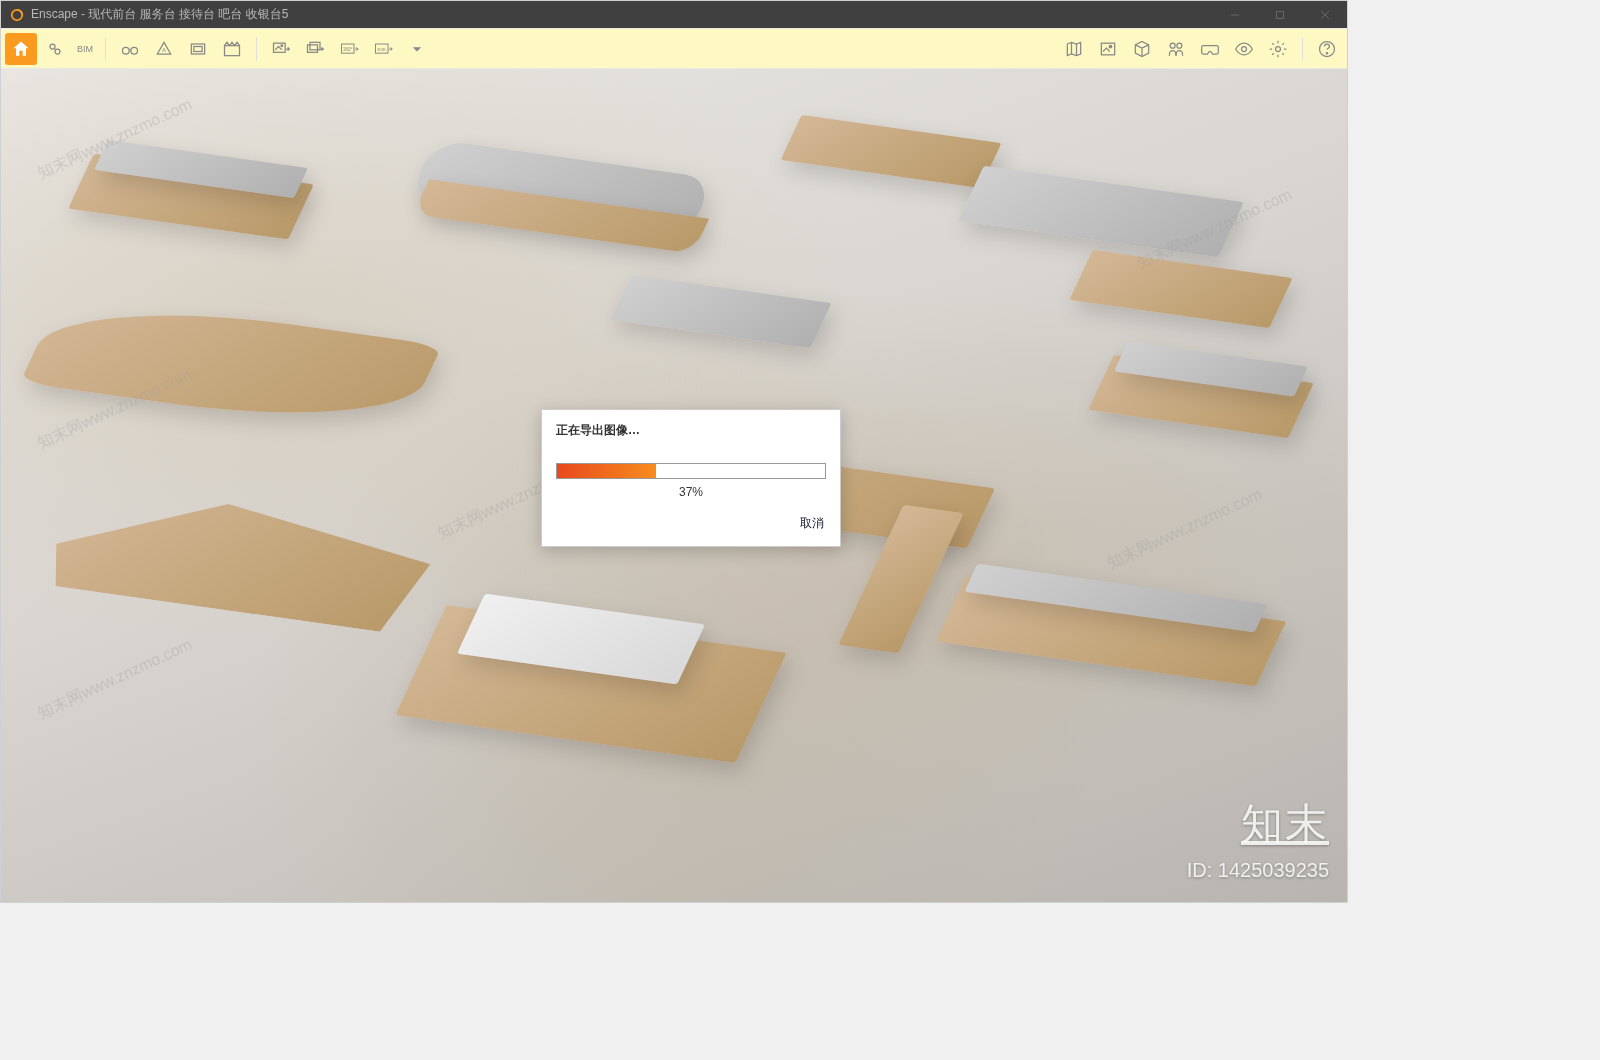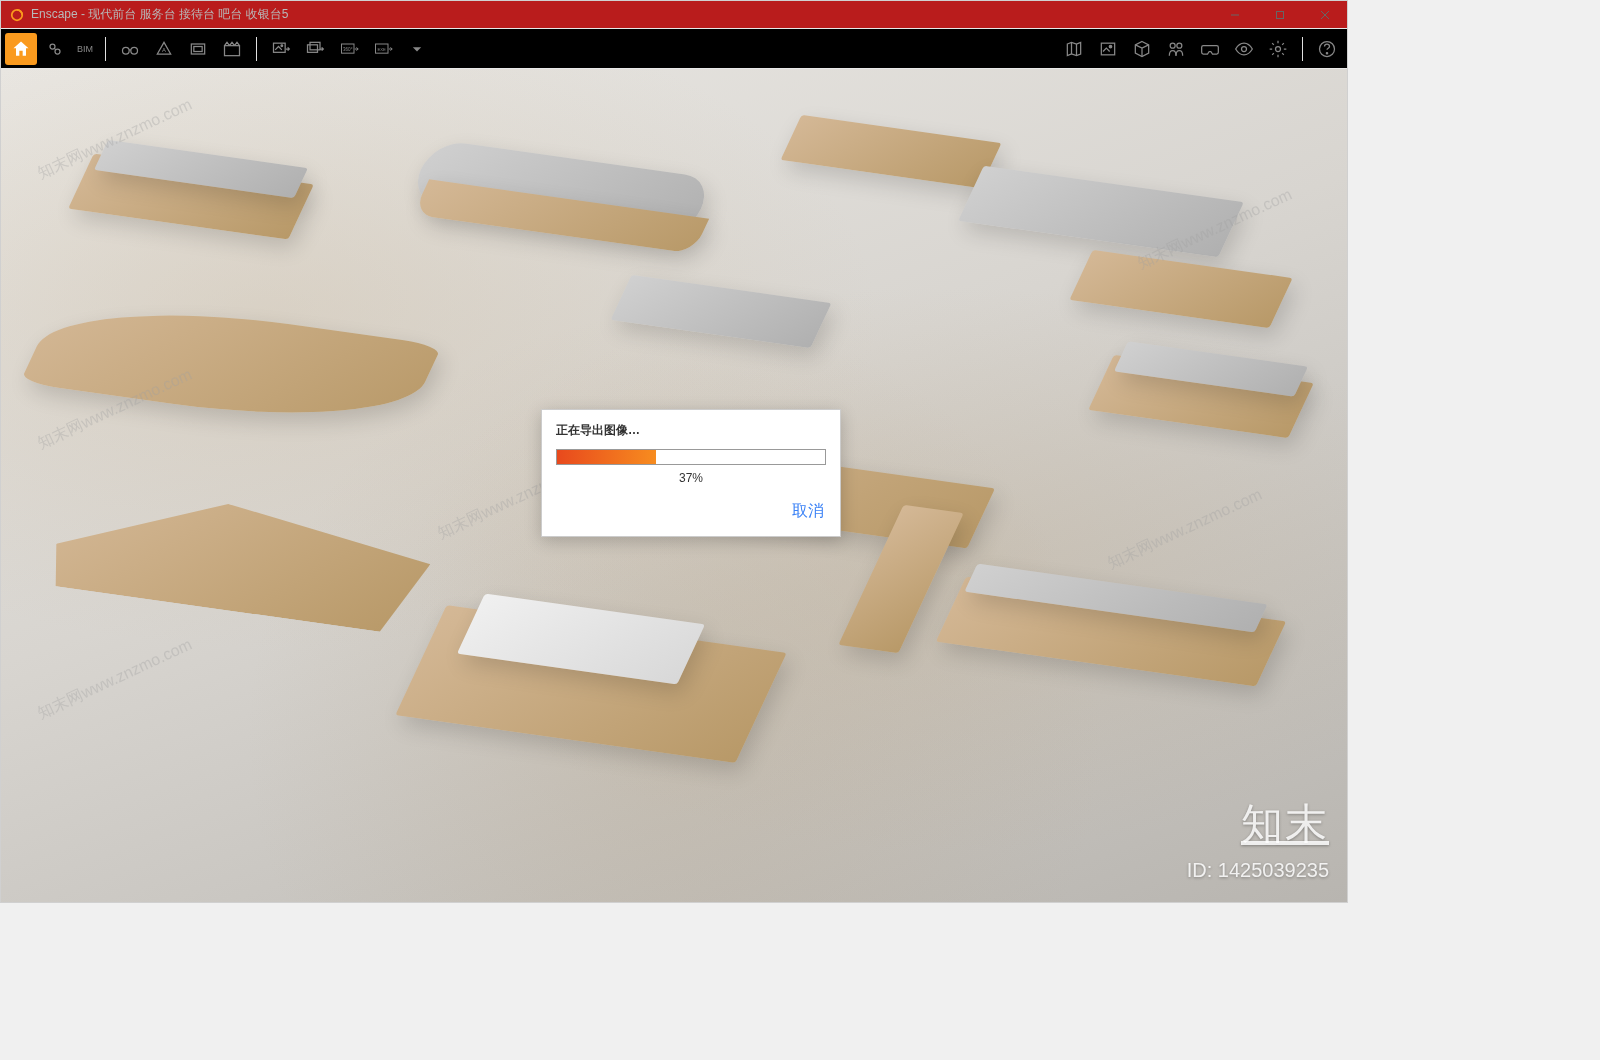--- a/index.html
+++ b/index.html
@@ -31,7 +31,7 @@
     
     .titlebar {
       height: 28px;
-      background: #b91c1c;
+      background: #404040;
       display: flex;
       align-items: center;
       padding: 0 0 0 8px;

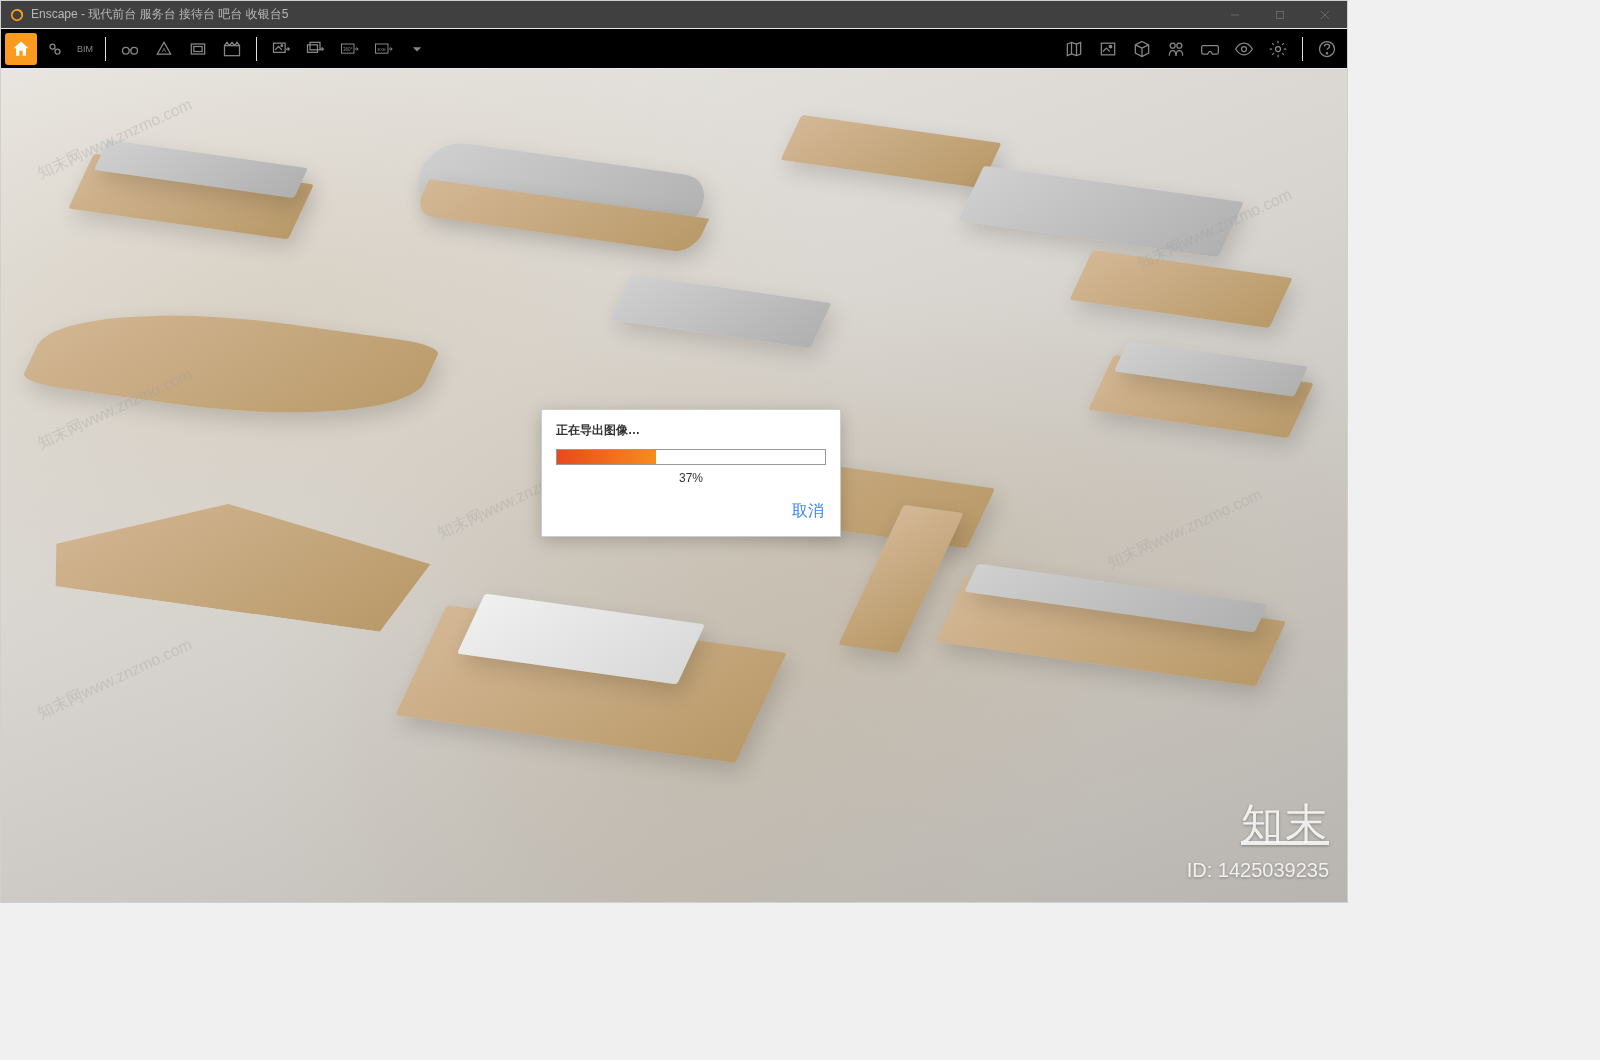--- a/index.html
+++ b/index.html
@@ -79,7 +79,7 @@
     
     .toolbar {
       height: 40px;
-      background: #000000;
+      background: #fef9c3;
       display: flex;
       align-items: center;
       padding: 0 4px;

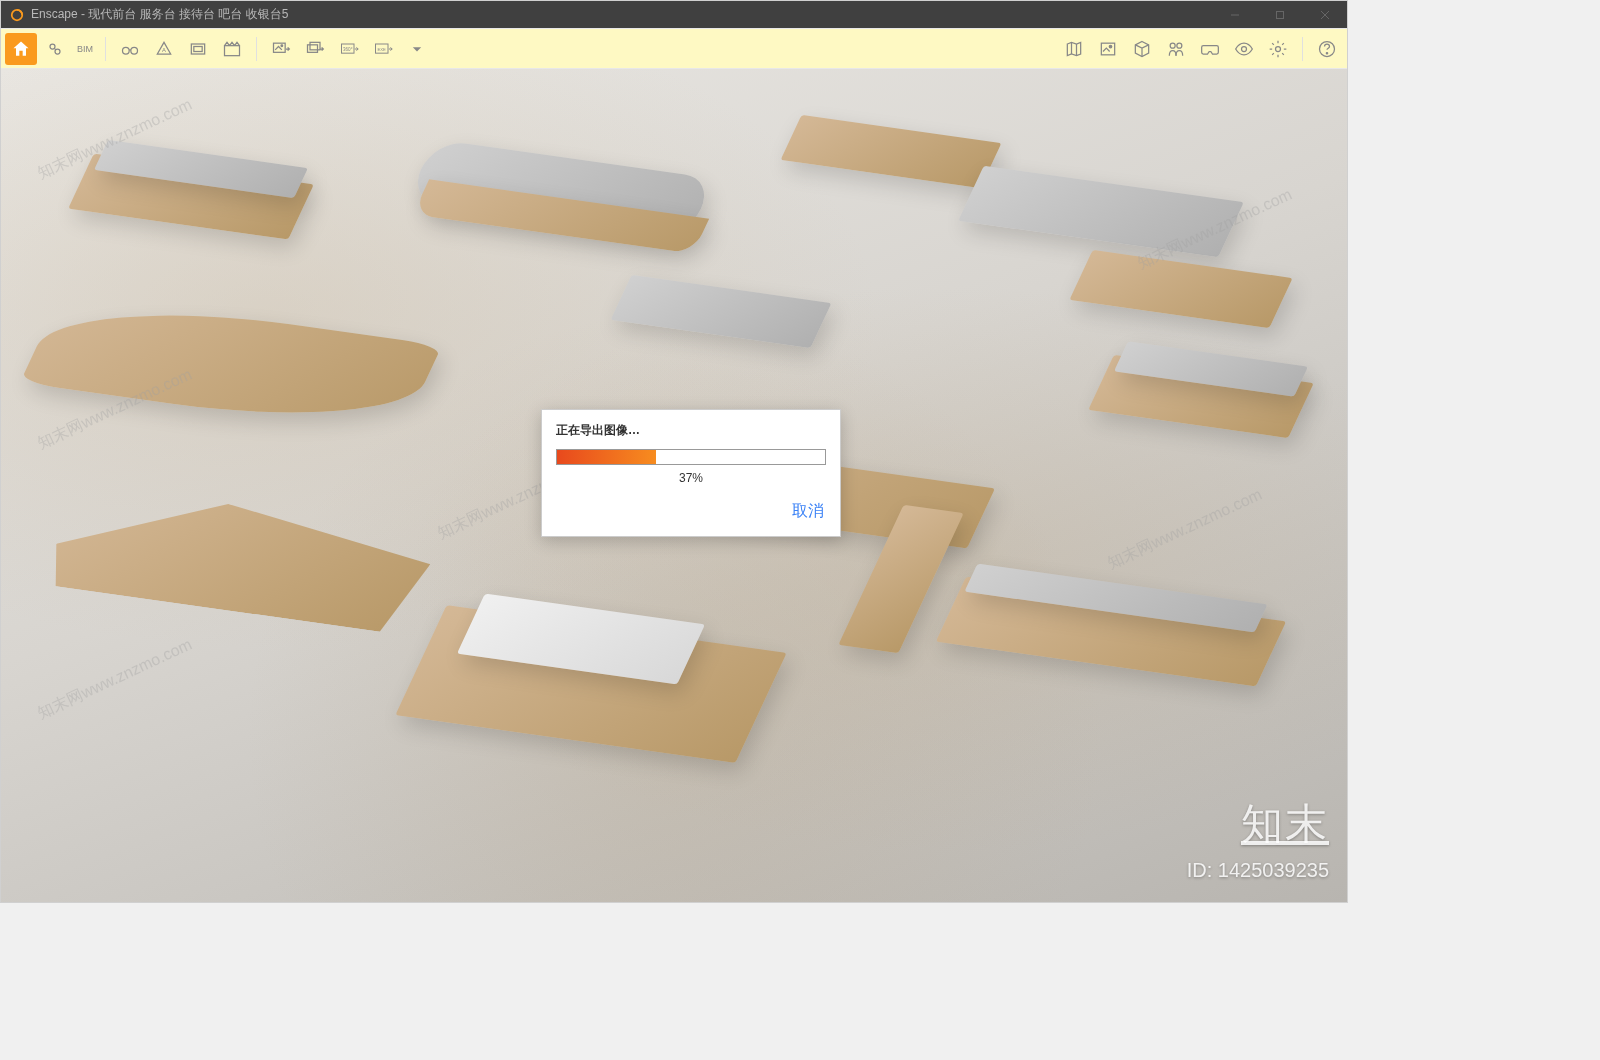--- a/index.html
+++ b/index.html
@@ -208,7 +208,7 @@
       font-size: 12px;
       color: #333;
       font-weight: bold;
-      margin-bottom: 10px;
+      margin-bottom: 24px;
     }
     
     .progress-bar {

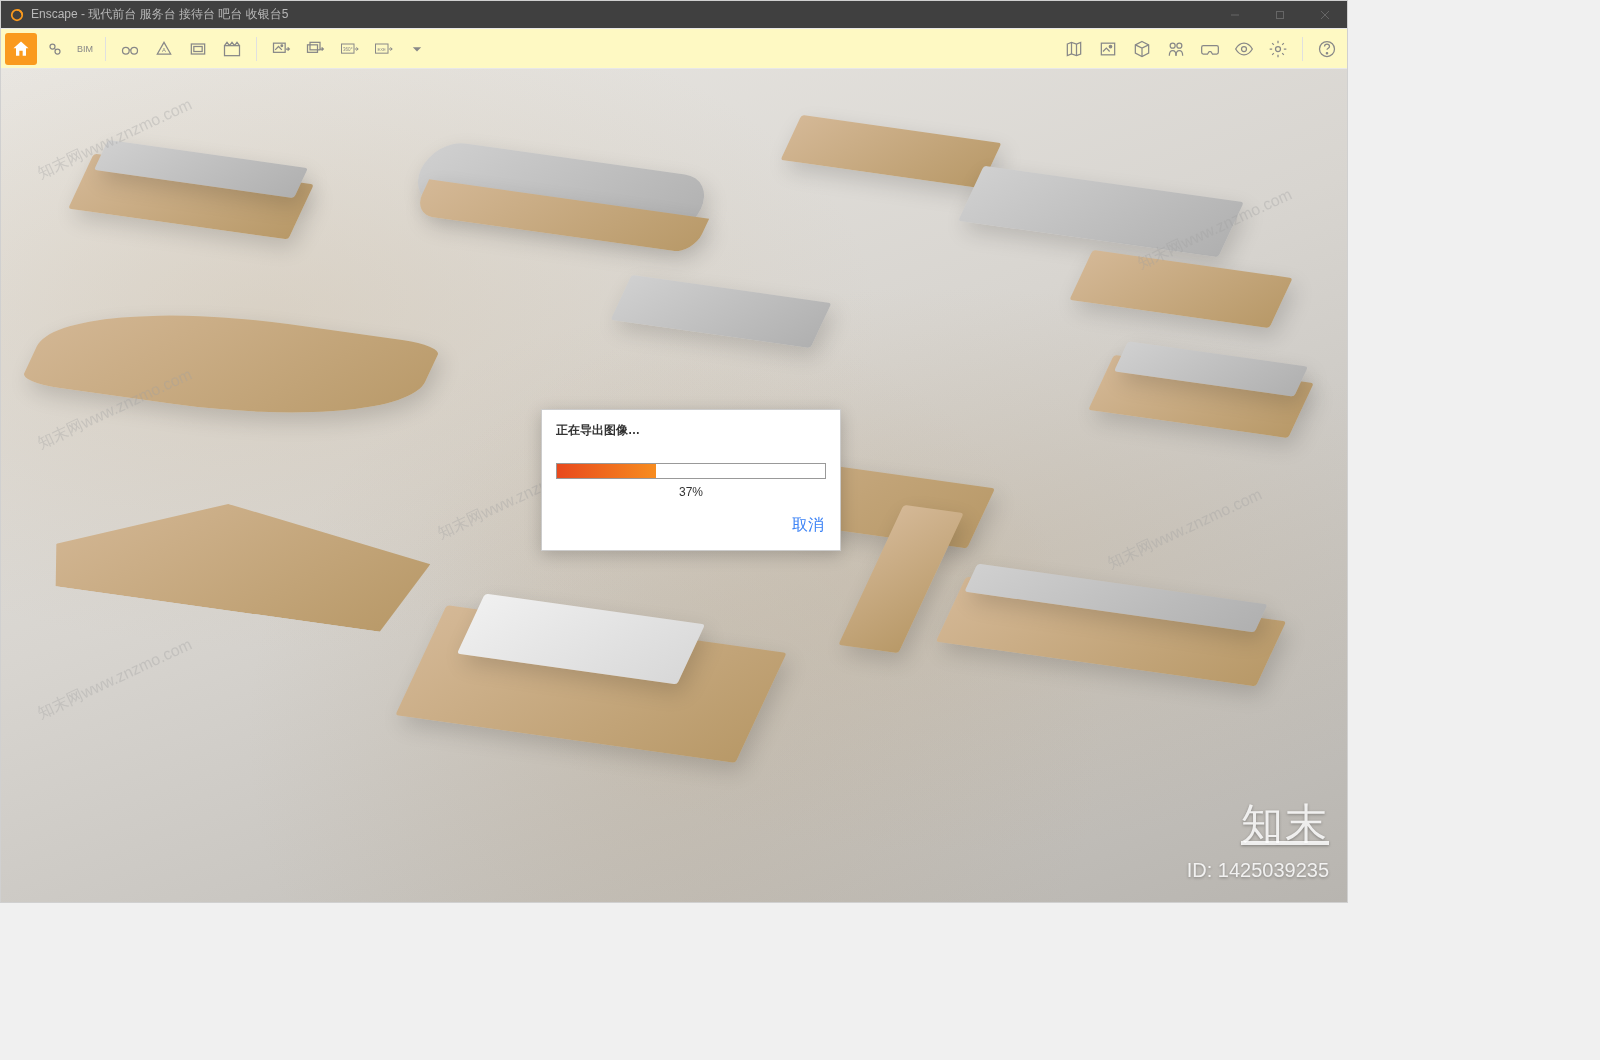--- a/index.html
+++ b/index.html
@@ -233,8 +233,8 @@
     }
     
     .progress-cancel {
-      font-size: 16px;
-      color: #3b82f6;
+      font-size: 12px;
+      color: #0f172a;
       text-align: right;
       cursor: pointer;
       padding: 4px 2px;

